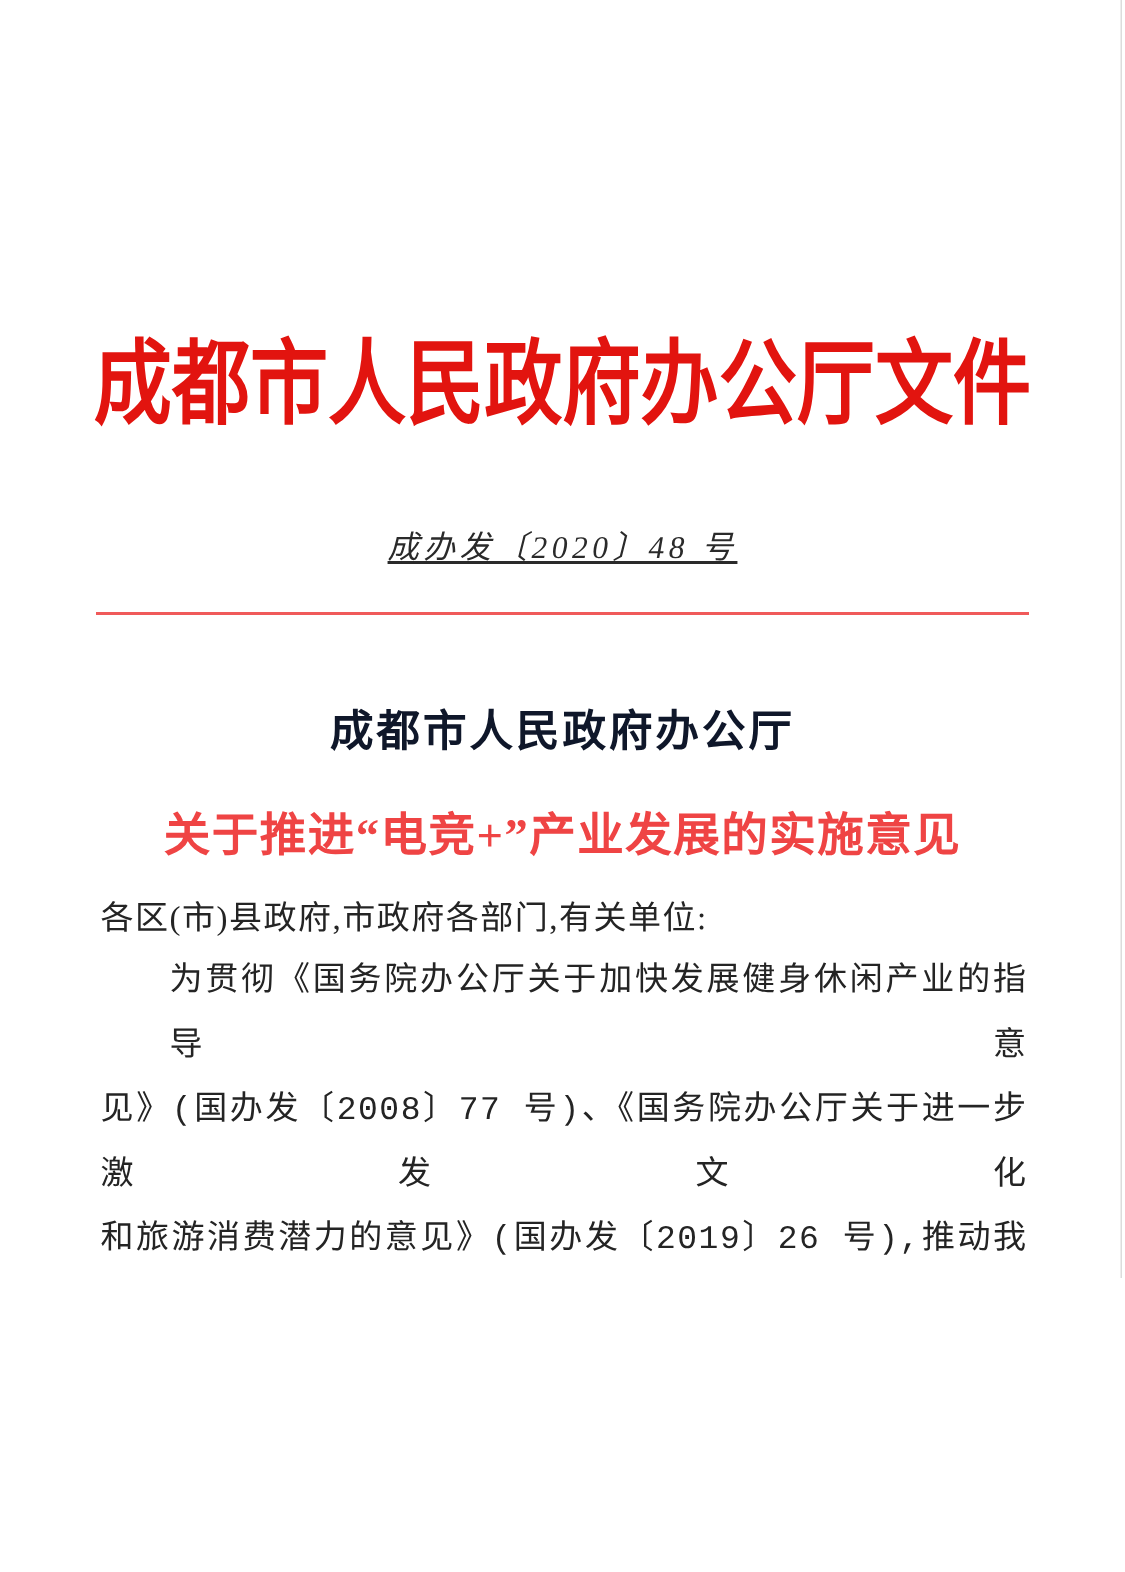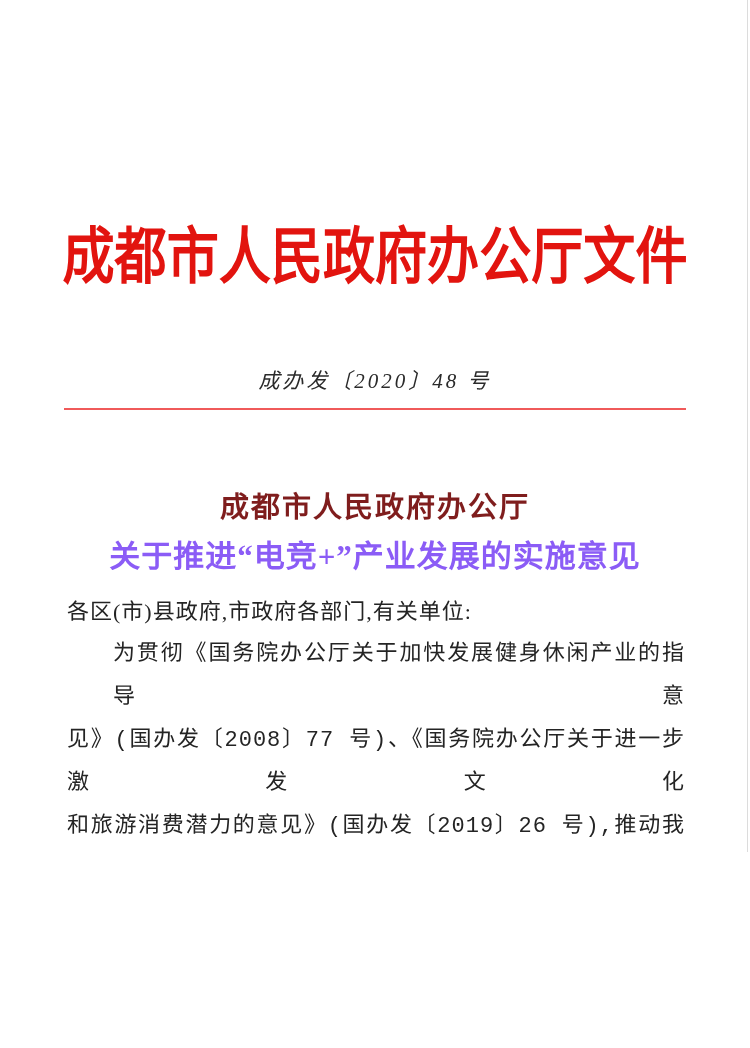--- a/index.html
+++ b/index.html
@@ -44,7 +44,7 @@
   }
   .doc-number {
     position: absolute;
-    top: 364px;
+    top: 348px;
     left: 0;
     width: 750px;
     text-align: center;
@@ -52,6 +52,7 @@
     letter-spacing: 3px;
     font-style: italic;
     color: #2a2a2a;
+    text-decoration: underline;
   }
   .red-rule {
     position: absolute;

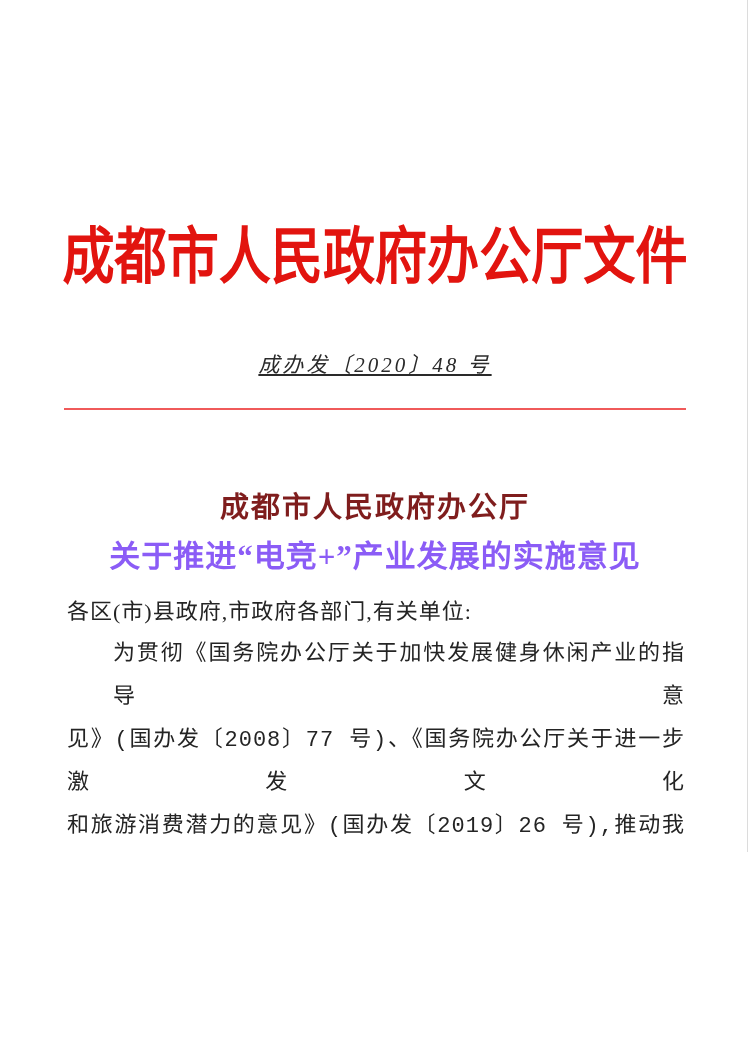--- a/index.html
+++ b/index.html
@@ -64,13 +64,13 @@
   }
   .doc-title-1 {
     position: absolute;
-    top: 483px;
+    top: 463px;
     left: 0;
     width: 750px;
     text-align: center;
     font-size: 29px;
     font-weight: 700;
-    color: #7f1d1d;
+    color: #0f172a;
     letter-spacing: 2px;
   }
   .doc-title-2 {

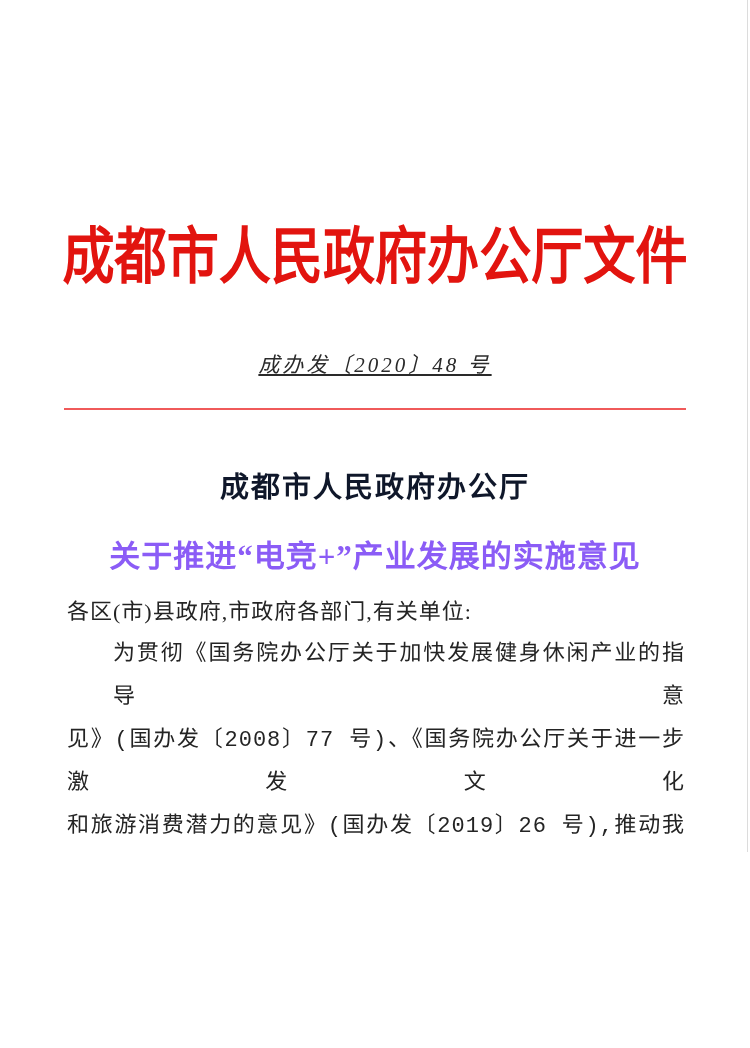--- a/index.html
+++ b/index.html
@@ -81,7 +81,7 @@
     text-align: center;
     font-size: 31px;
     font-weight: 700;
-    color: #8b5cf6;
+    color: #ef4444;
     letter-spacing: 1px;
   }
   .body-block {

